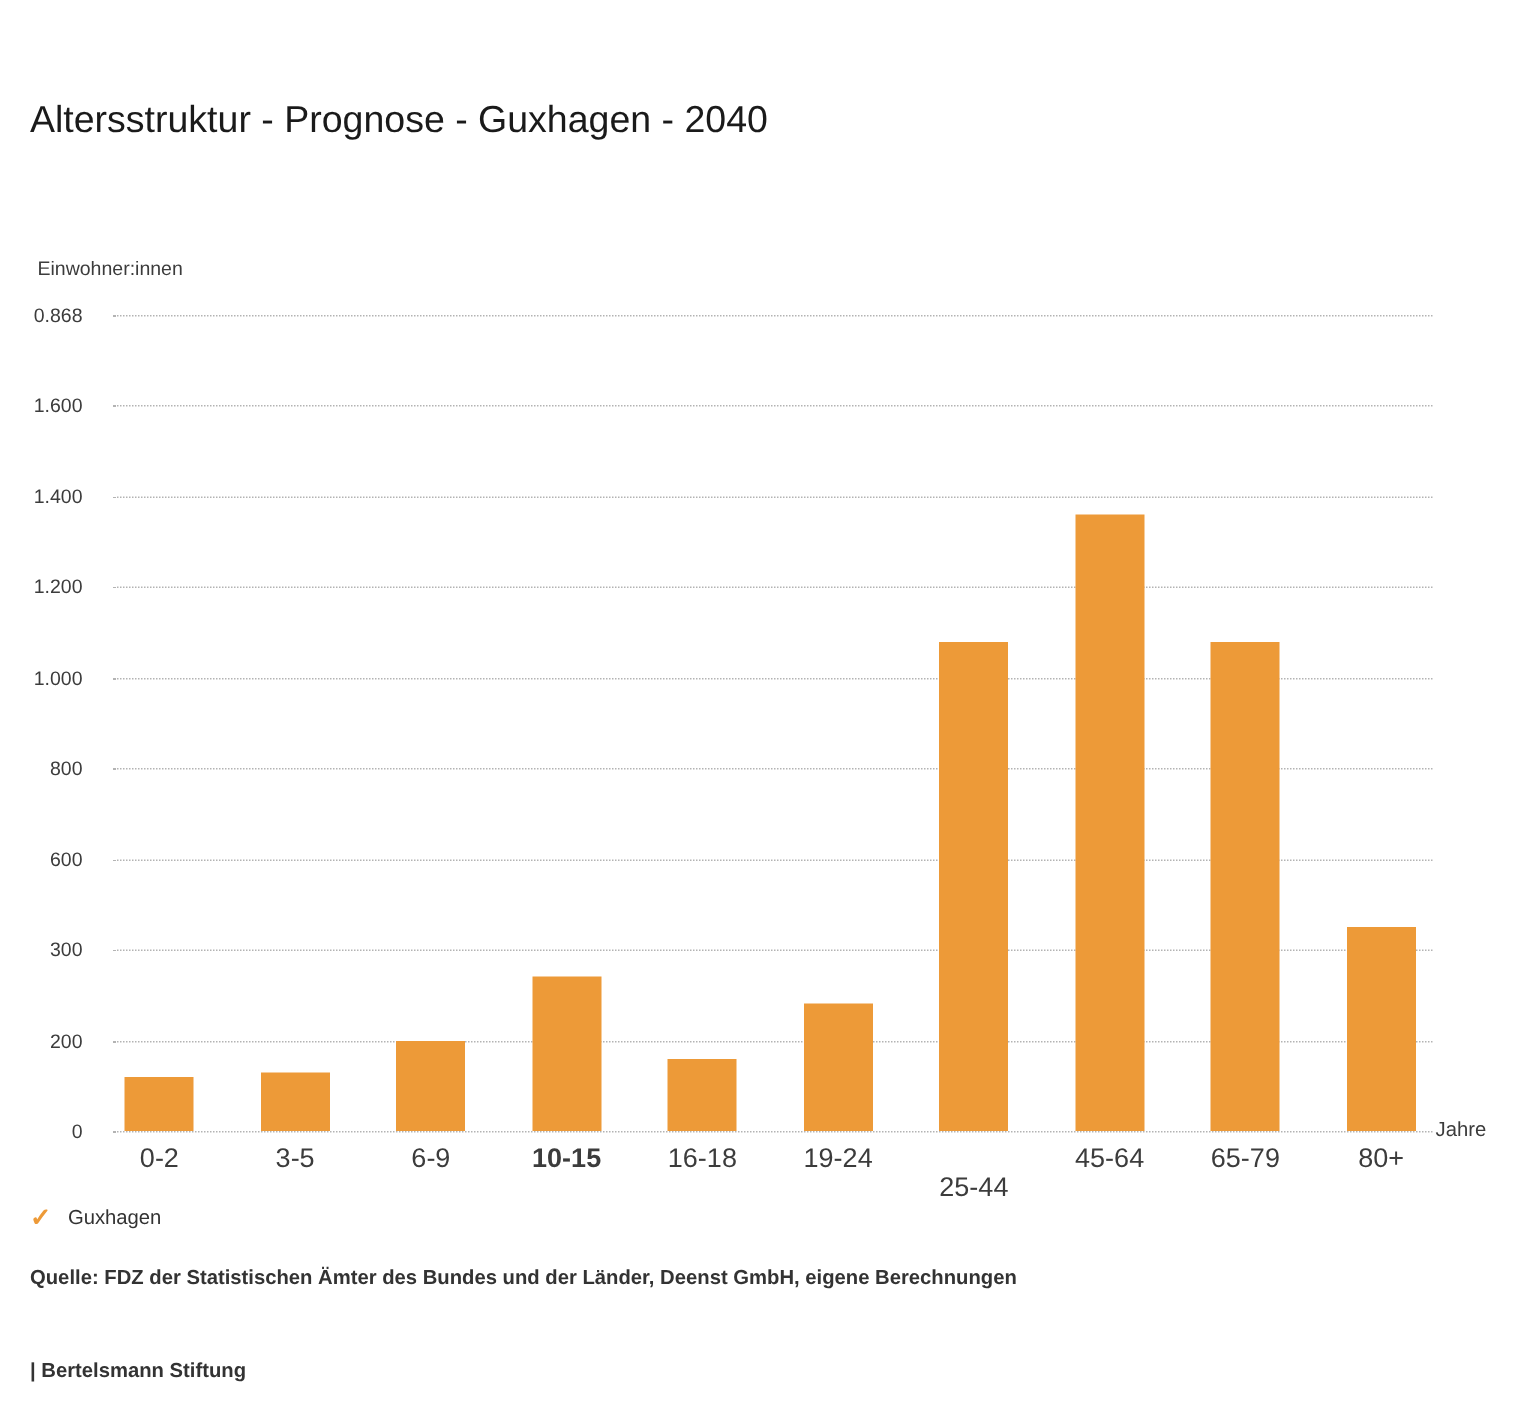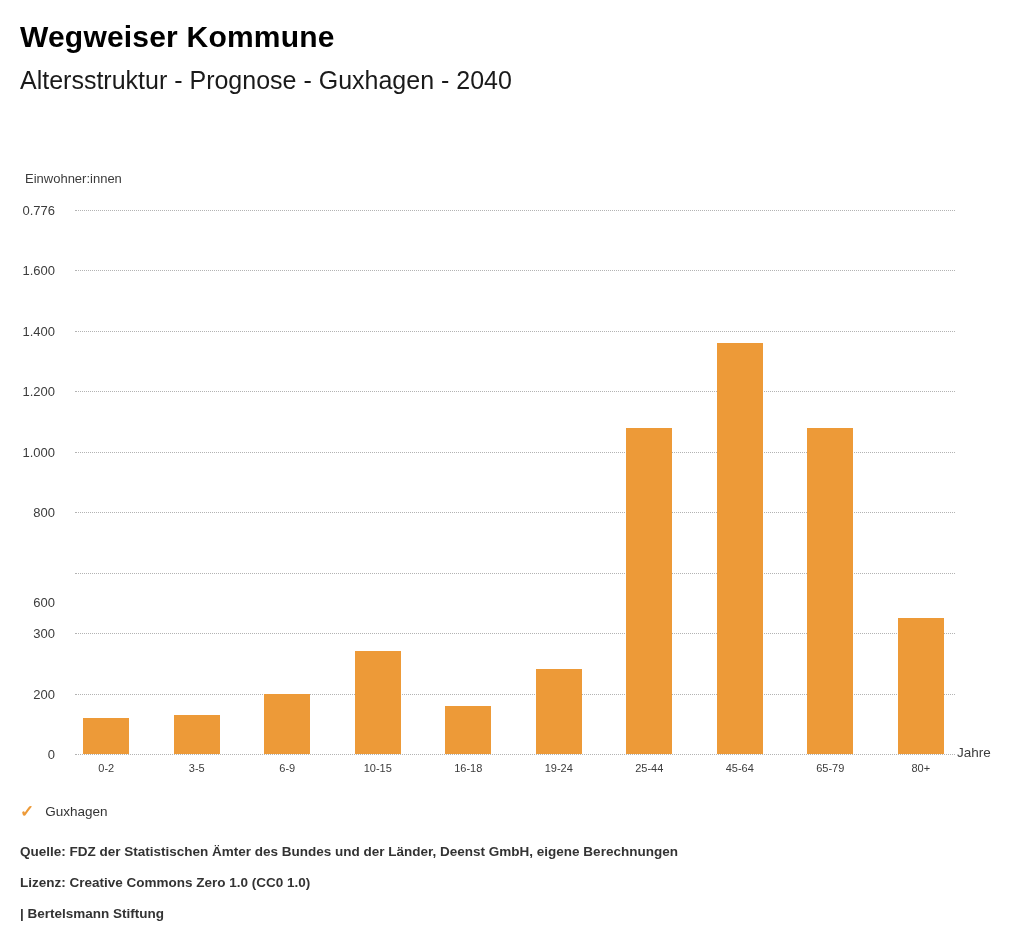--- a/index.html
+++ b/index.html
@@ -126,7 +126,6 @@
 
 <div class="page">
 
-  <div class="title">Wegweiser Kommune</div>
   <div class="subtitle">Altersstruktur - Prognose - Guxhagen - 2040</div>
 
   <div class="ylabel">Einwohner:innen</div>

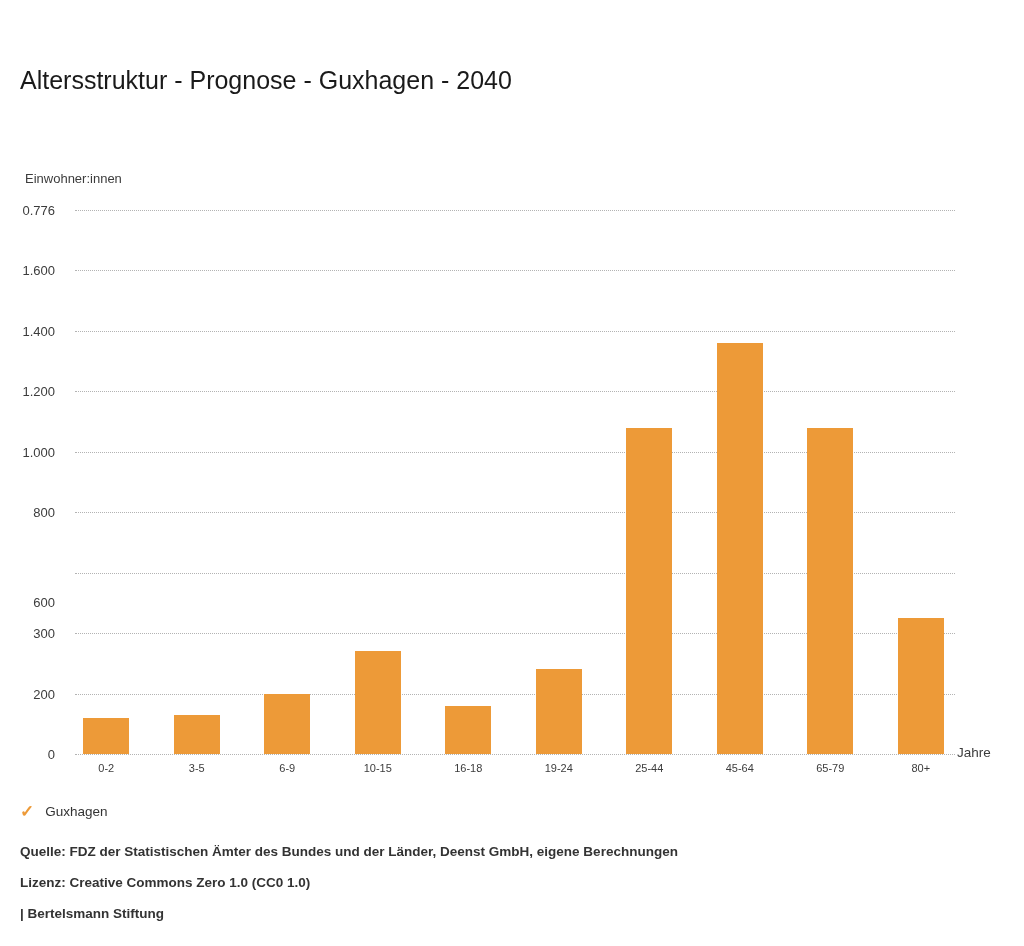--- a/index.html
+++ b/index.html
@@ -140,7 +140,7 @@
       <div class="ytick" style="top: 33.3333%;">1.200</div>
       <div class="ytick" style="top: 22.2222%;">1.400</div>
       <div class="ytick" style="top: 11.1111%;">1.600</div>
-      <div class="ytick" style="top: 0%;">0.776</div>
+      <div class="ytick" style="top: 0%;">0.868</div>
     </div>
 
   <div class="plot">

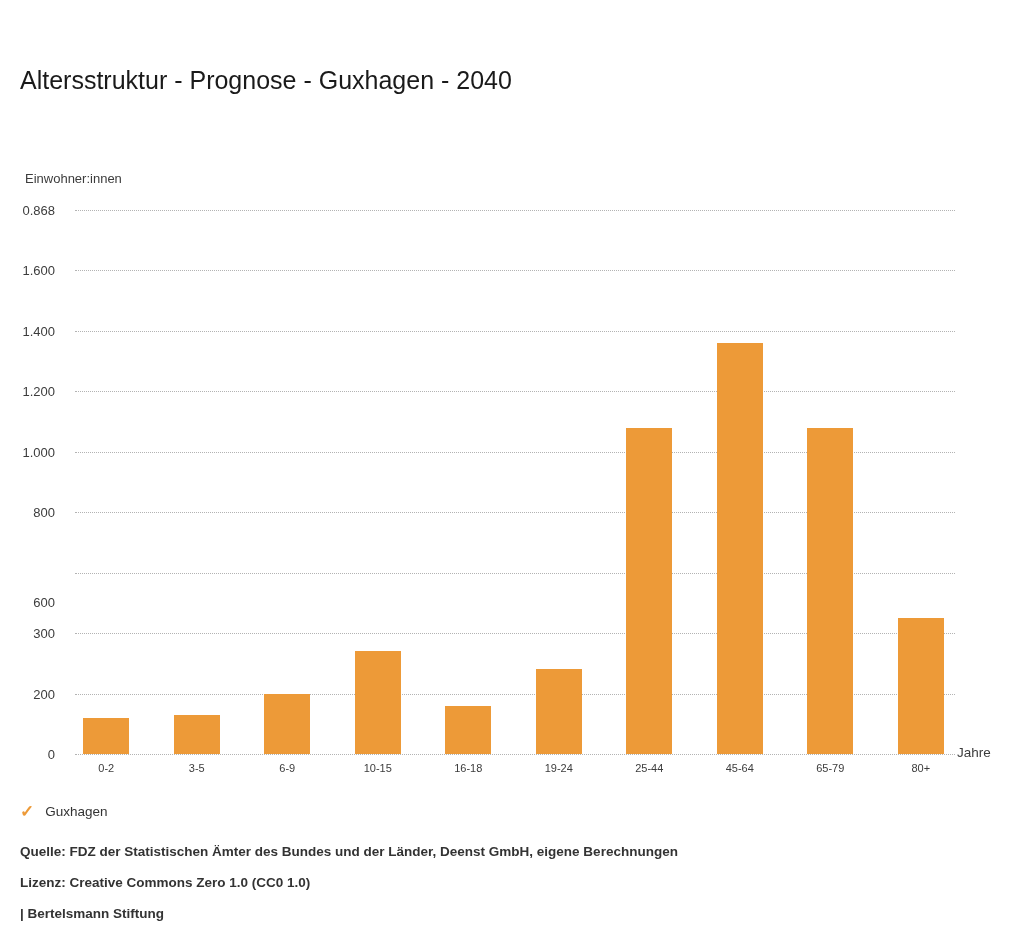--- a/index.html
+++ b/index.html
@@ -134,7 +134,7 @@
       <div class="ytick" style="top: 100%;">0</div>
       <div class="ytick" style="top: 88.8889%;">200</div>
       <div class="ytick" style="top: 77.7778%;">300</div>
-      <div class="ytick" style="top: 66.6667%; margin-top: 29px;">600</div>
+      <div class="ytick" style="top: 66.6667%;">600</div>
       <div class="ytick" style="top: 55.5556%;">800</div>
       <div class="ytick" style="top: 44.4444%; text-align: right;">1.000</div>
       <div class="ytick" style="top: 33.3333%;">1.200</div>

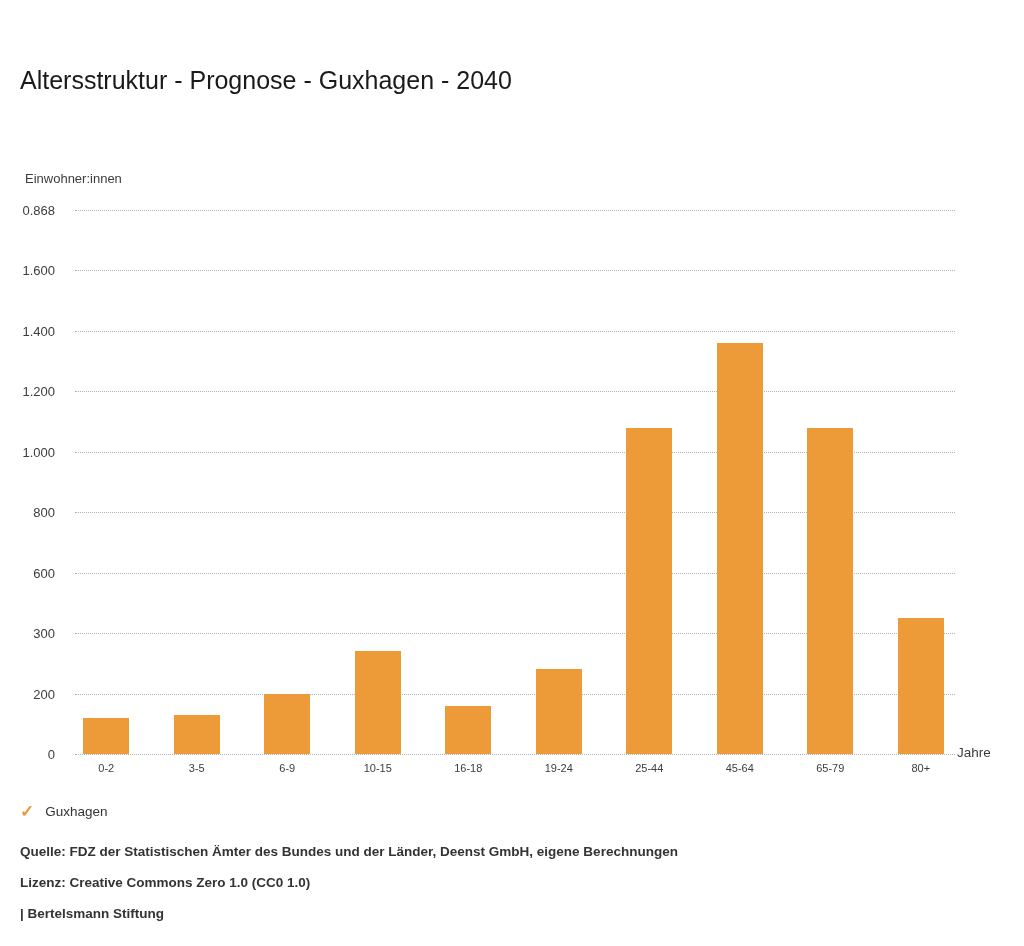--- a/index.html
+++ b/index.html
@@ -84,7 +84,7 @@
     position: absolute;
     top: calc(100% + 8px);
     transform: translateX(-50%);
-    font-size: 11px;
+    font-size: 18px;
     color: #3c3c3c;
     white-space: nowrap;
   }

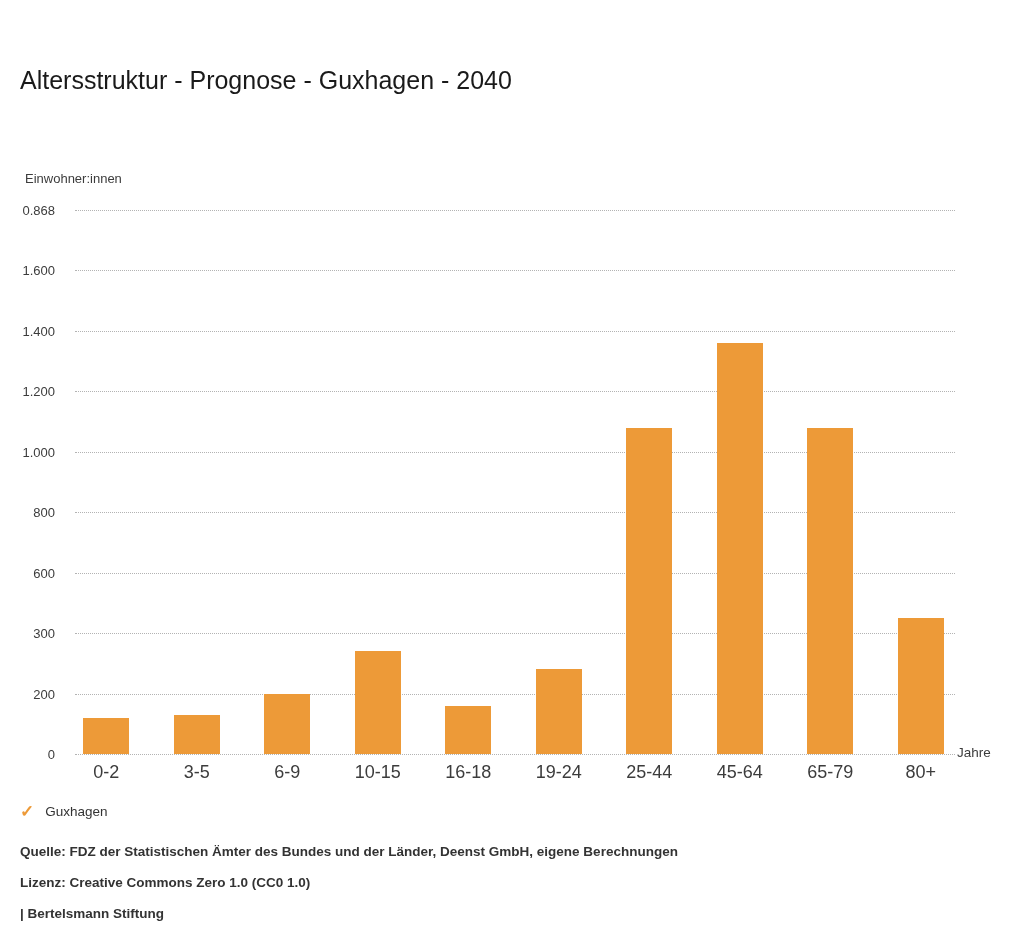--- a/index.html
+++ b/index.html
@@ -152,7 +152,7 @@
         <div class="bar" style="left: 25%; height: 11.1111%; background: rgb(237, 154, 56);"></div>
         <div class="xlabel" style="left: 25%;">6-9</div>
         <div class="bar" style="left: 35%; height: 18.8889%; background: rgb(237, 154, 56);"></div>
-        <div class="xlabel" style="left: 35%;">10-15</div>
+        <div class="xlabel" style="left: 35%; font-weight: bold;">10-15</div>
         <div class="bar" style="left: 45%; height: 8.88889%; background: rgb(237, 154, 56);"></div>
         <div class="xlabel" style="left: 45%;">16-18</div>
         <div class="bar" style="left: 55%; height: 15.5556%; background: rgb(237, 154, 56);"></div>

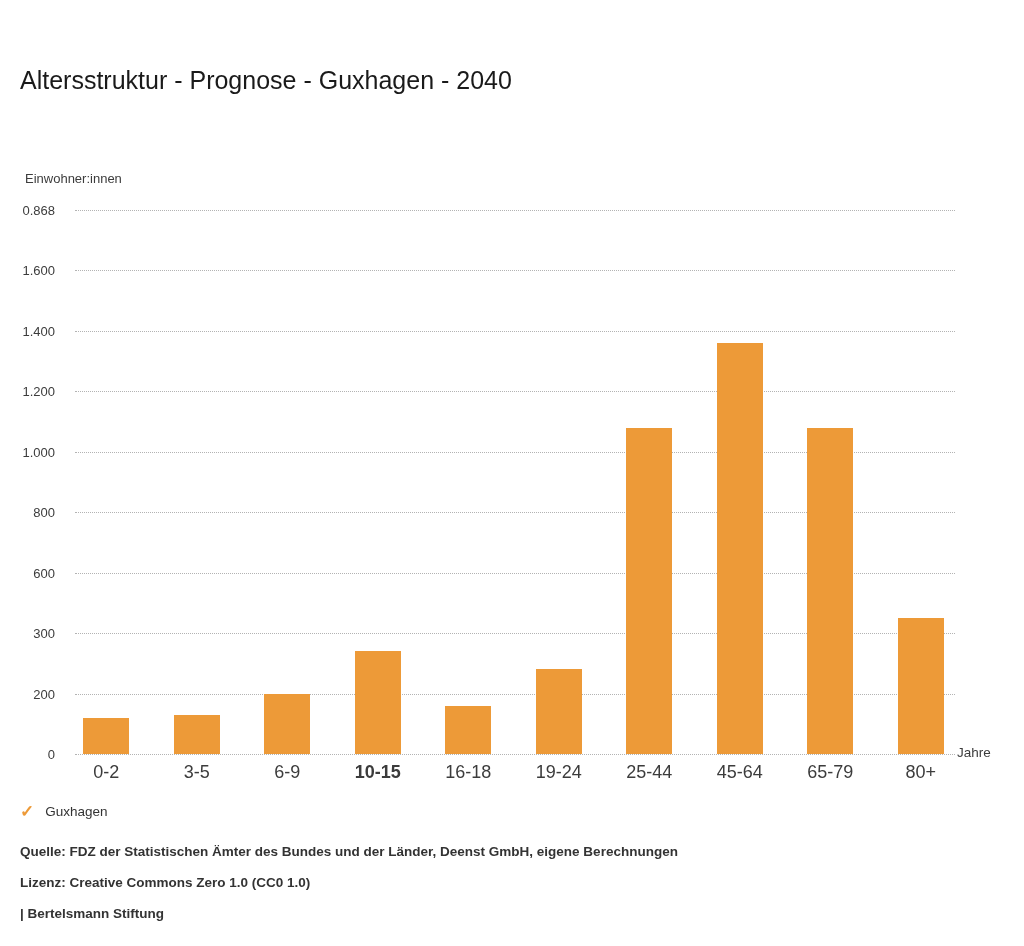--- a/index.html
+++ b/index.html
@@ -158,7 +158,7 @@
         <div class="bar" style="left: 55%; height: 15.5556%; background: rgb(237, 154, 56);"></div>
         <div class="xlabel" style="left: 55%;">19-24</div>
         <div class="bar" style="left: 65%; height: 60%; background: rgb(237, 154, 56);"></div>
-        <div class="xlabel" style="left: 65%;">25-44</div>
+        <div class="xlabel" style="left: 65%; margin-top: 19px;">25-44</div>
         <div class="bar" style="left: 75%; height: 75.5556%; background: rgb(237, 154, 56);"></div>
         <div class="xlabel" style="left: 75%;">45-64</div>
         <div class="bar" style="left: 85%; height: 60%; background: rgb(237, 154, 56);"></div>

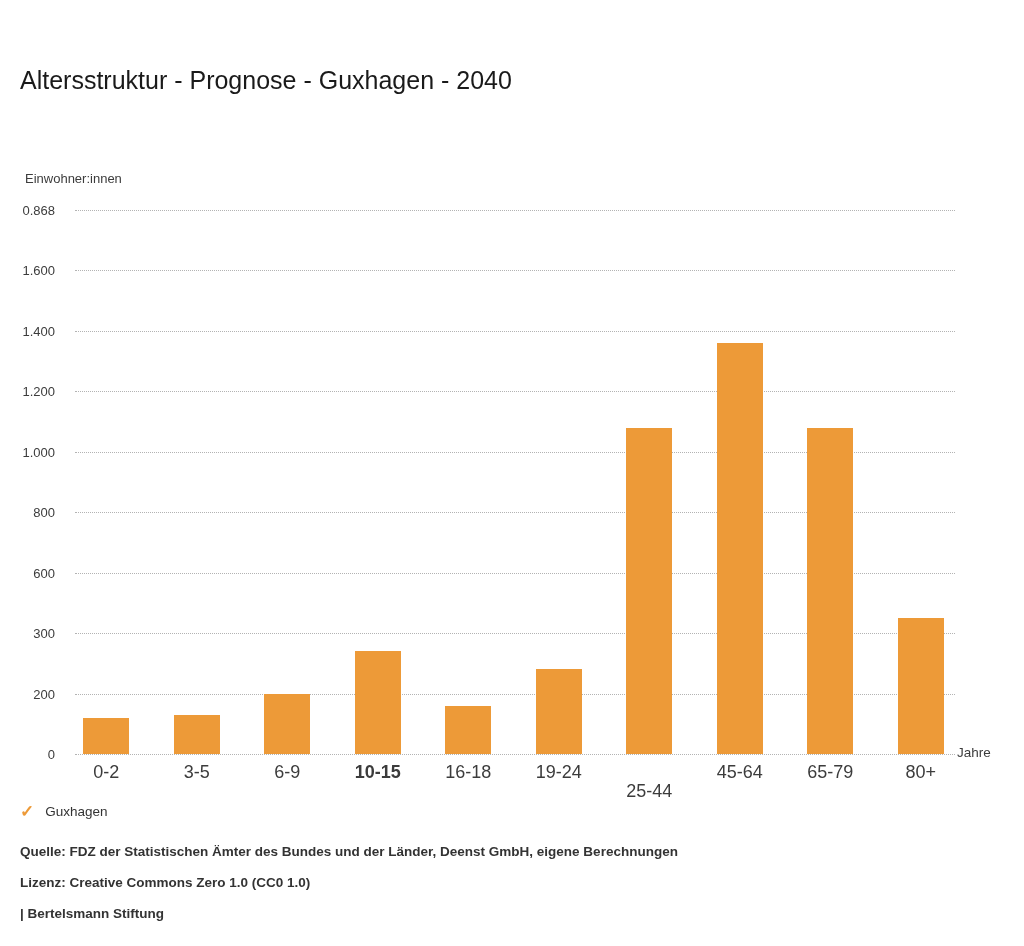--- a/index.html
+++ b/index.html
@@ -186,7 +186,6 @@
   </div>
 
   <div class="footer-line footer-source">Quelle: FDZ der Statistischen Ämter des Bundes und der Länder, Deenst GmbH, eigene Berechnungen</div>
-  <div class="footer-line footer-license">Lizenz: Creative Commons Zero 1.0 (CC0 1.0)</div>
   <div class="footer-line footer-attrib">| Bertelsmann Stiftung</div>
 
 </div>

